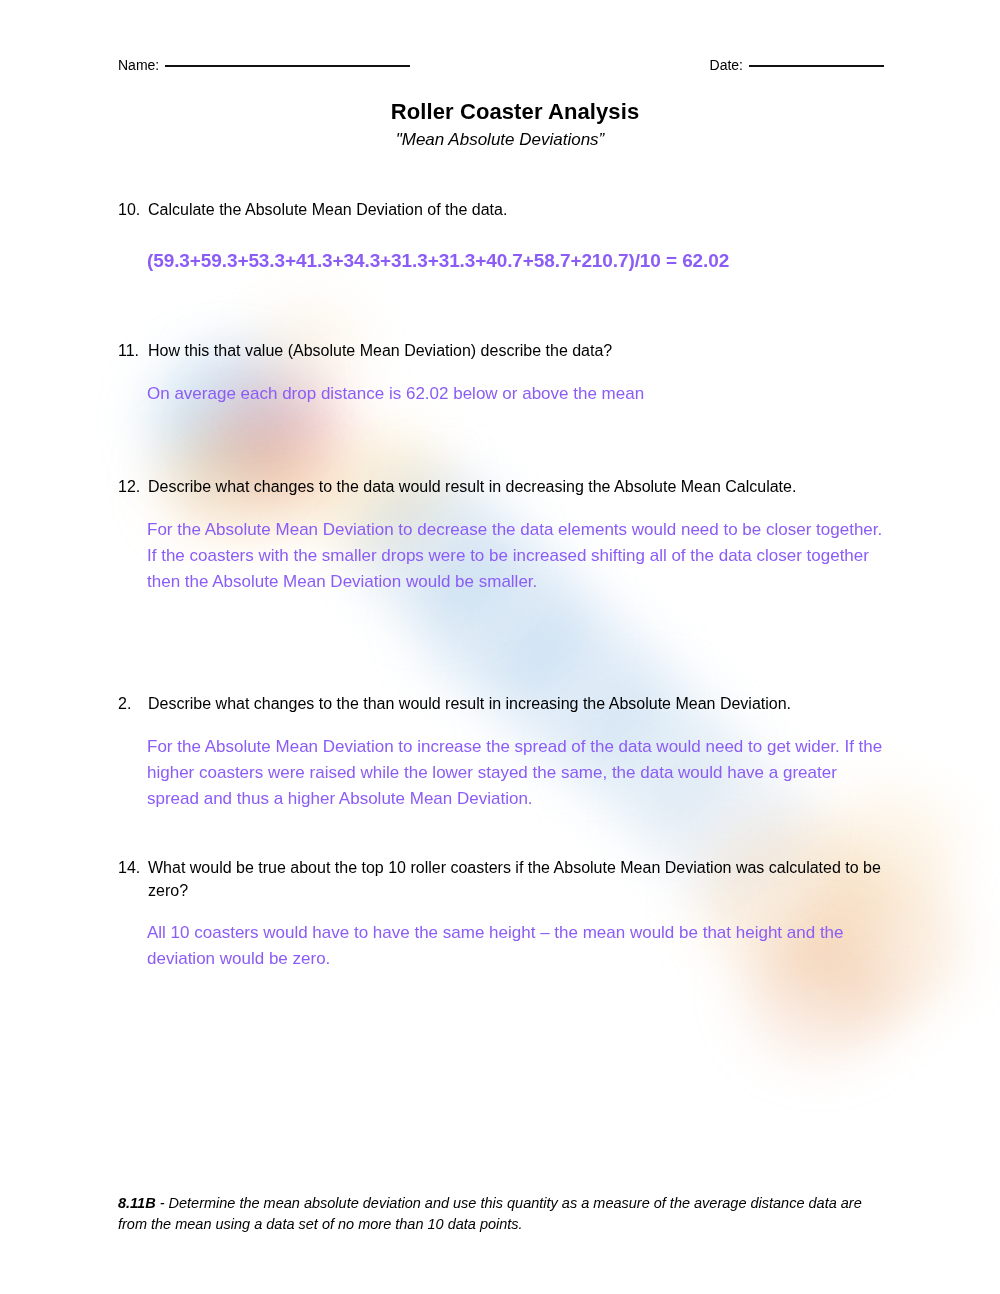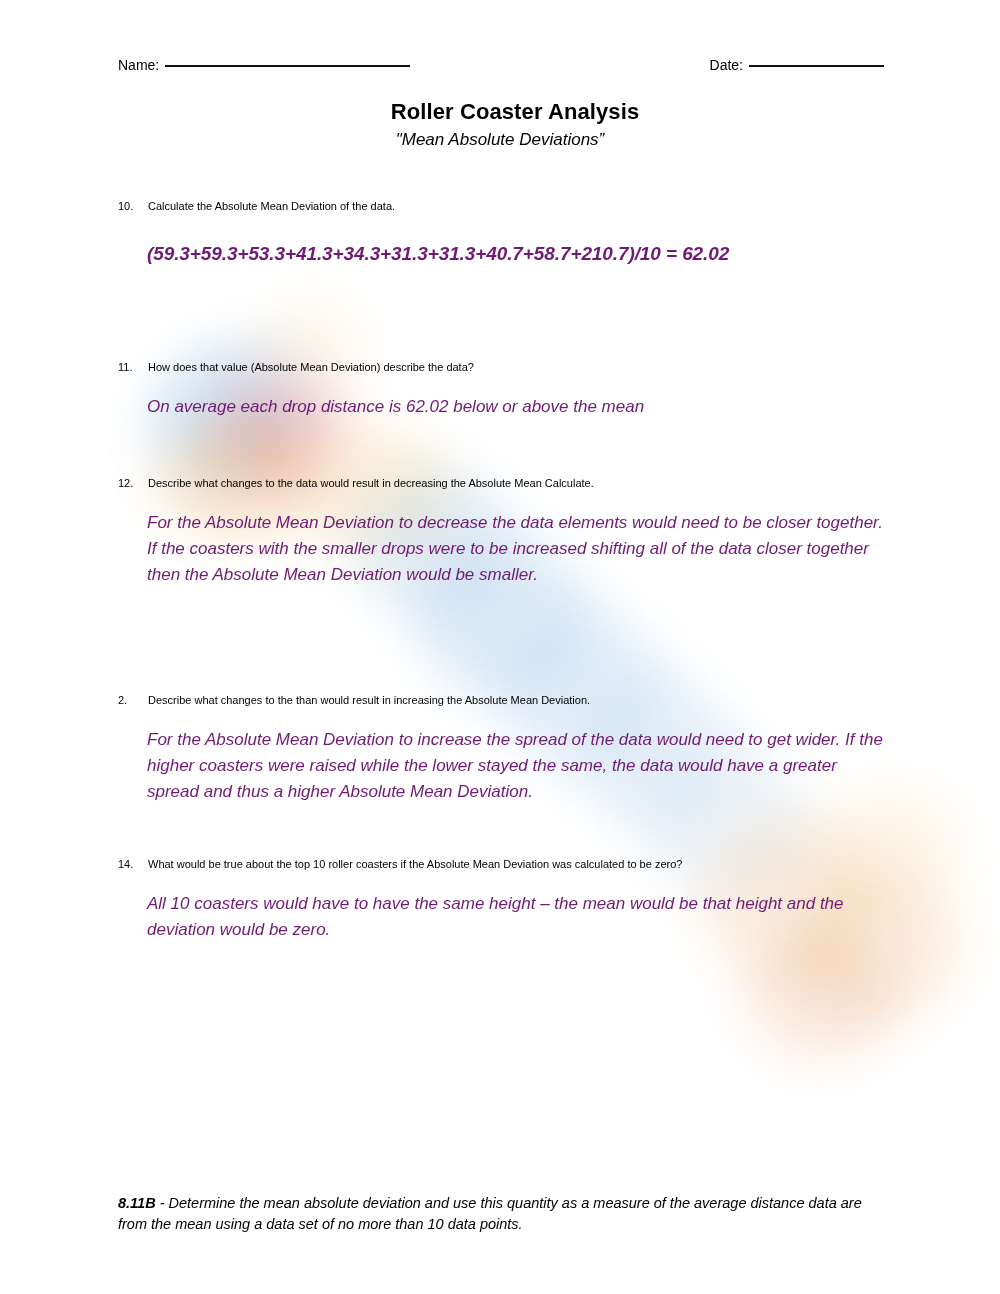--- a/index.html
+++ b/index.html
@@ -93,7 +93,7 @@
   .question {
     display: flex;
     align-items: flex-start;
-    font-size: 11px;
+    font-size: 16px;
     line-height: 1.42;
   }
   .q-num {

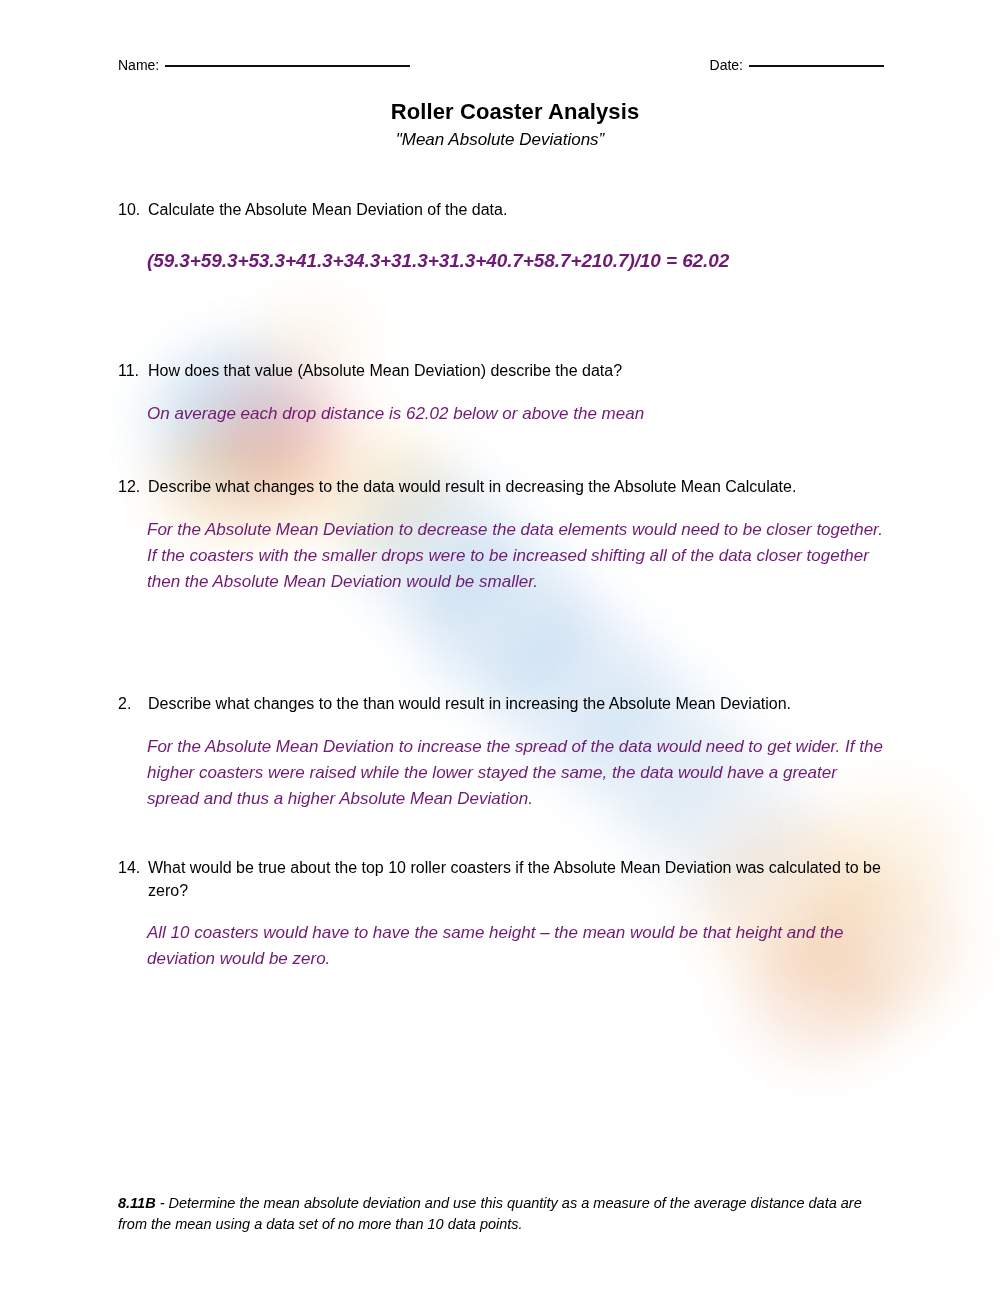--- a/index.html
+++ b/index.html
@@ -105,12 +105,11 @@
     flex: 1 1 auto;
   }
   .answer {
-    color: #701a75;
+    color: #8b5cf6;
     font-size: 17px;
     line-height: 1.53;
     margin-left: 29px;
     margin-top: 18px;
-    font-style: italic;
   }
   .answer.formula {
     font-weight: bold;

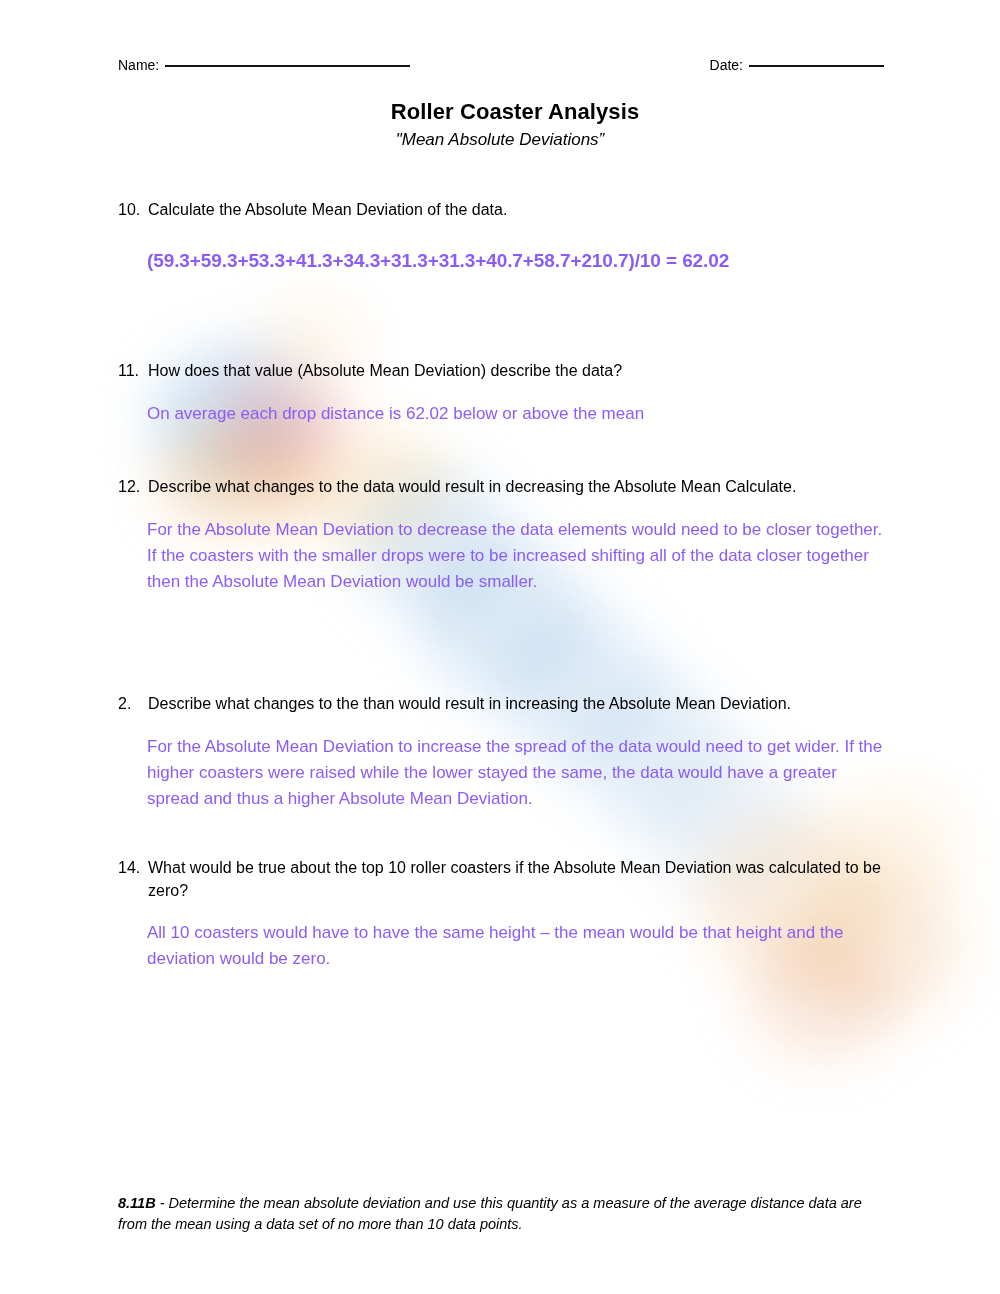--- a/index.html
+++ b/index.html
@@ -121,7 +121,7 @@
 
   
   #q10 { top: 199px; }
-  #q11 { top: 360px; }
+  #q11 { top: 340px; }
   #q12 { top: 476px; }
   #q13 { top: 693px; }
   #q14 { top: 857px; }

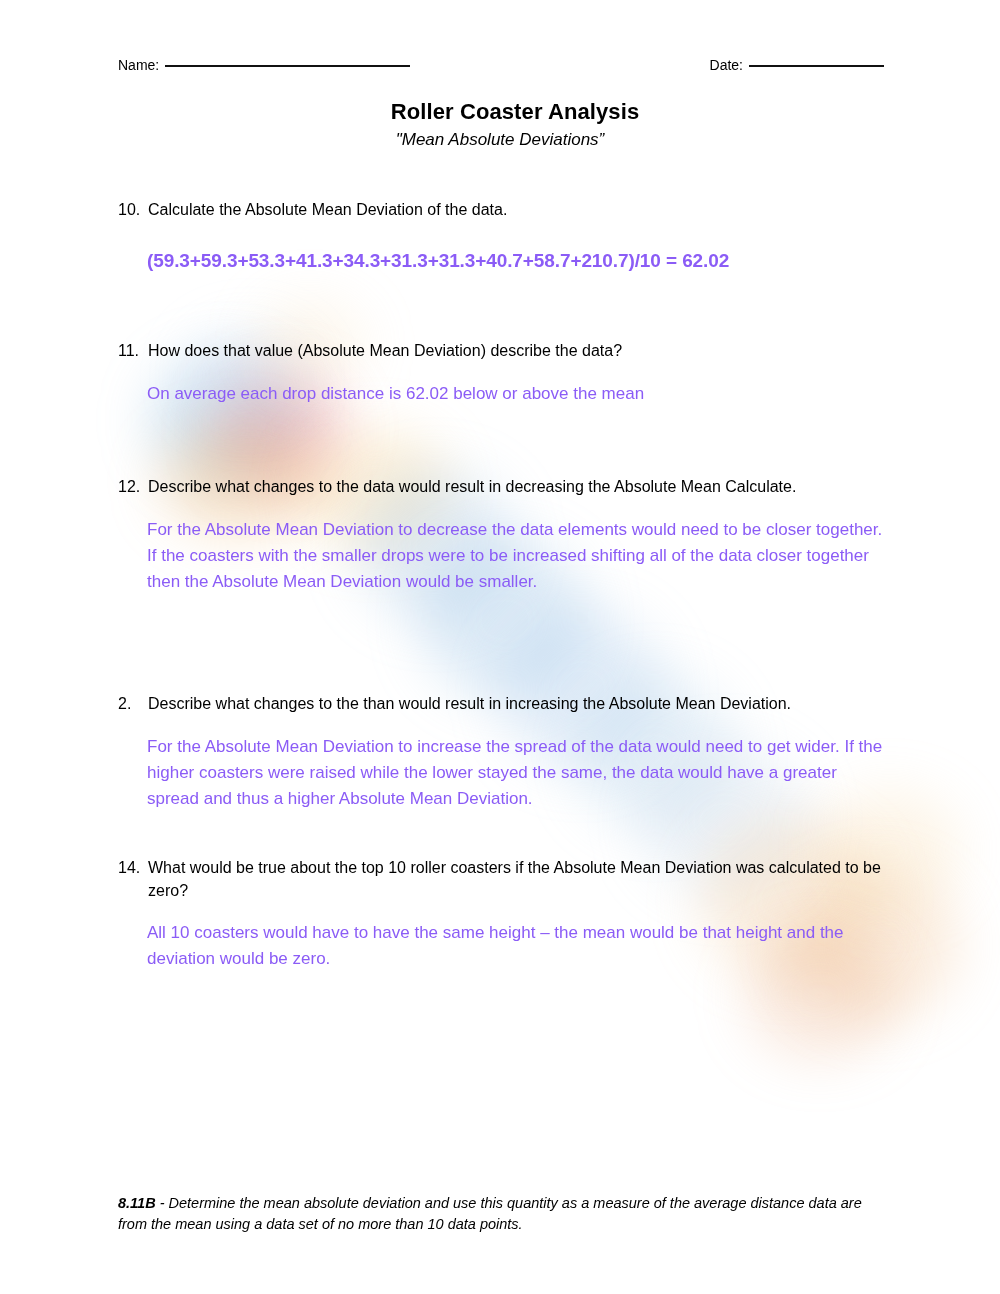--- a/index.html
+++ b/index.html
@@ -188,7 +188,7 @@
   <div class="qblock" id="q11">
     <div class="question">
       <span class="q-num">11.</span>
-      <span class="q-text">How does that value (Absolute Mean Deviation) describe the data?</span>
+      <span class="q-text">How this that value (Absolute Mean Deviation) describe the data?</span>
     </div>
     <div class="answer">On average each drop distance is 62.02 below or above the mean</div>
   </div>

